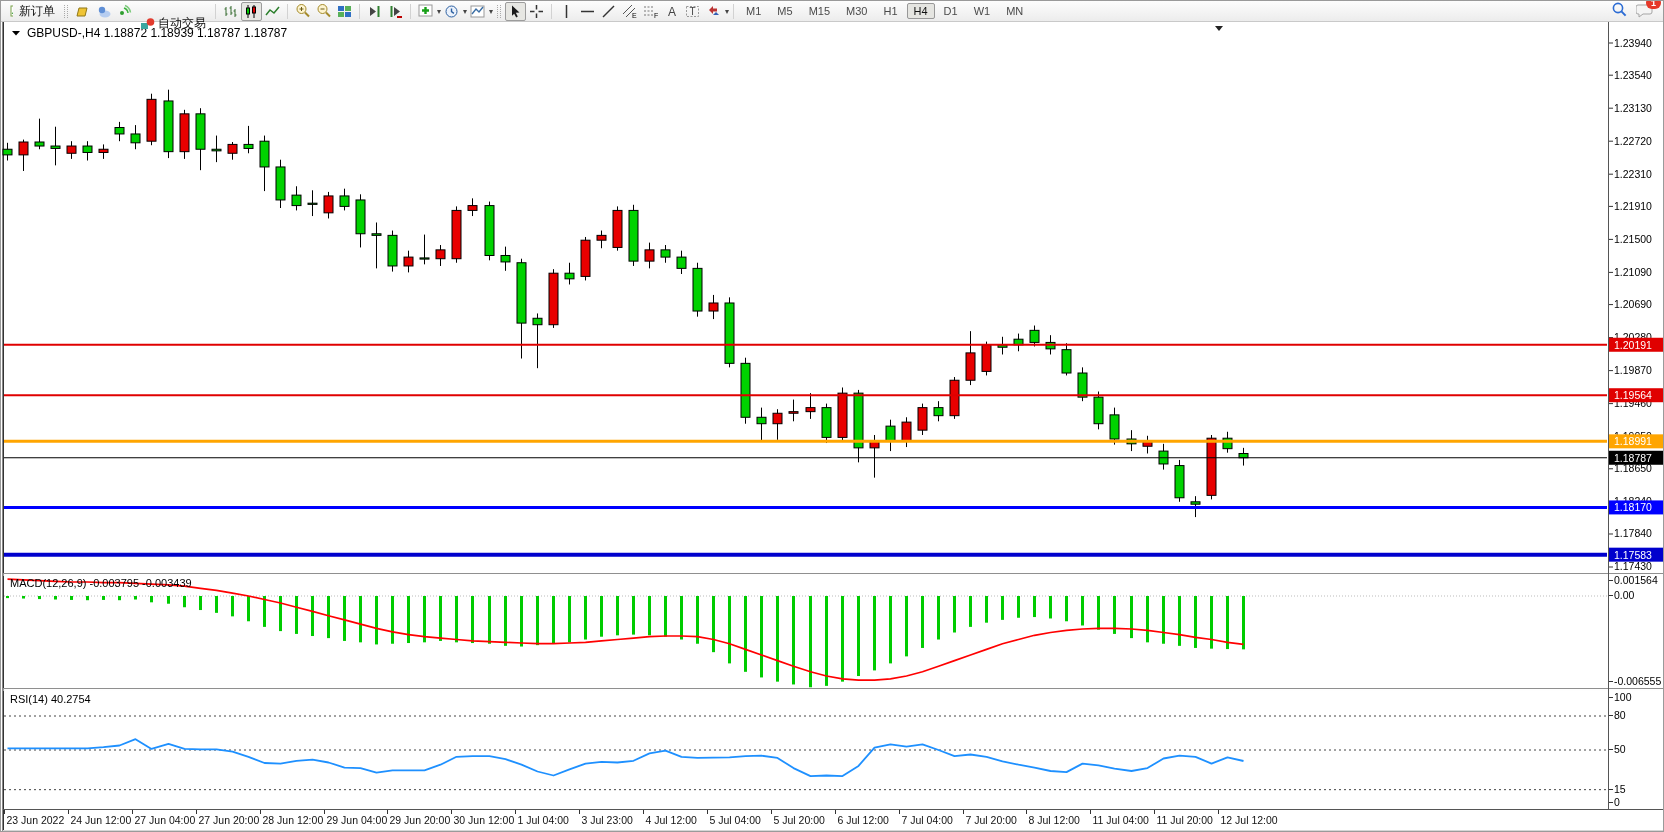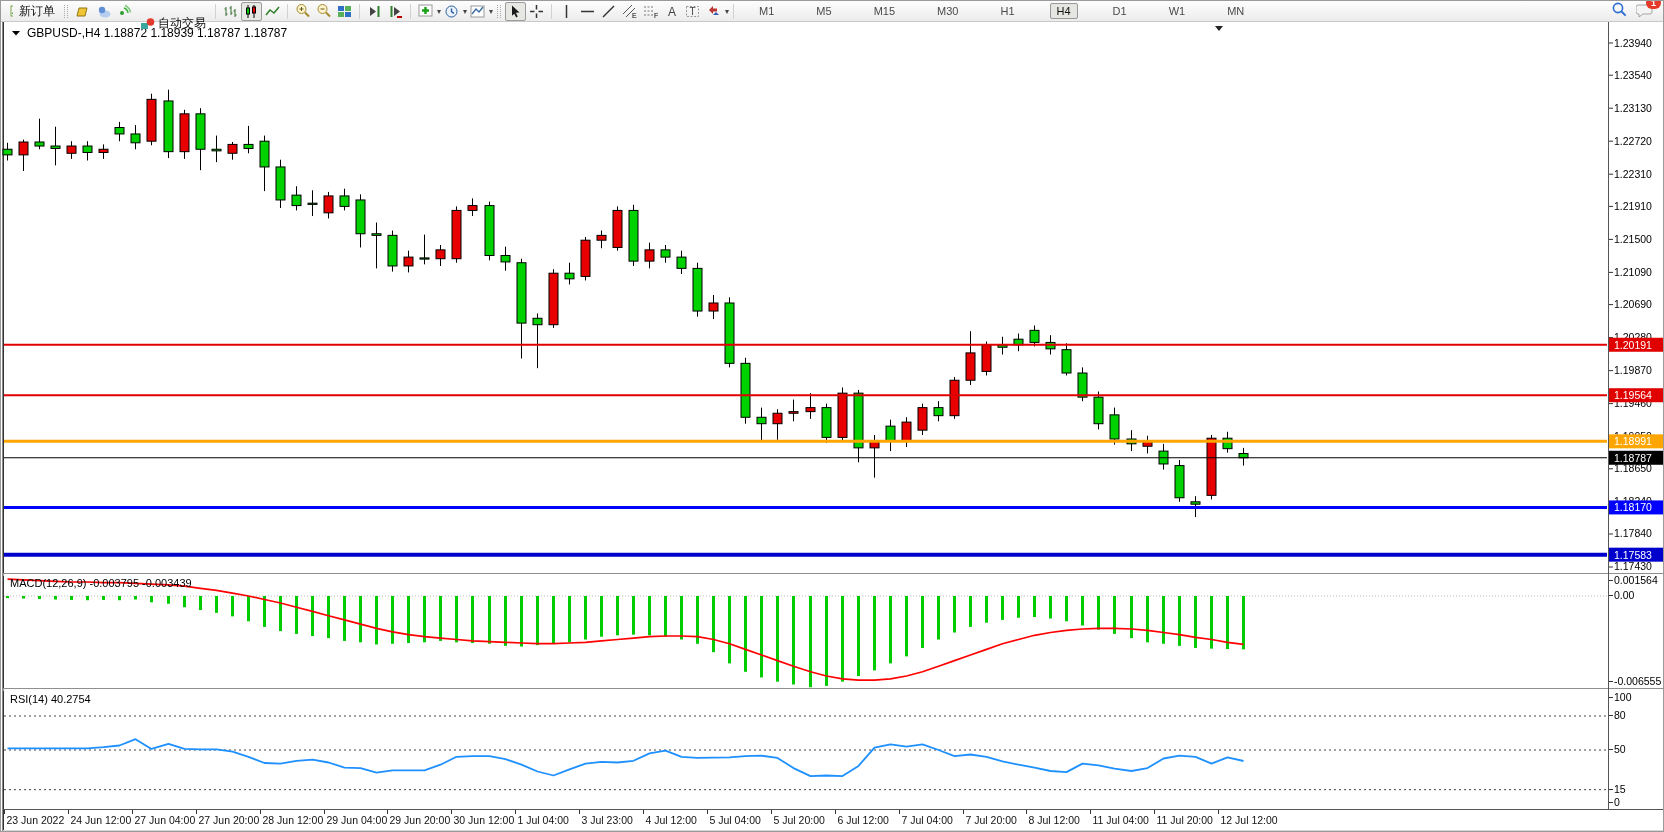--- a/index.html
+++ b/index.html
@@ -16,7 +16,7 @@
   .tbtn{display:inline-flex;align-items:center;gap:3px;height:16px;padding:0 4px;flex:none;
        border:1px solid transparent;border-radius:2px;font-size:12px;color:#111;}
   .drop{font-size:8px;color:#444;margin-left:1px;flex:none;}
-  .tf{flex:none;padding:1px 6px;font-size:11px;color:#4a4a4a;border:1px solid transparent;border-radius:2px;margin:0 14px;}
+  .tf{flex:none;padding:1px 6px;font-size:11px;color:#4a4a4a;border:1px solid transparent;border-radius:2px;margin:0 1px;}
   .tf.active{background:#e5e5e1;border-color:#989898;color:#111;}
   .right-cluster{margin-left:auto;display:flex;align-items:center;gap:8px;padding-right:6px;}
   .chat-wrap{position:relative;}

